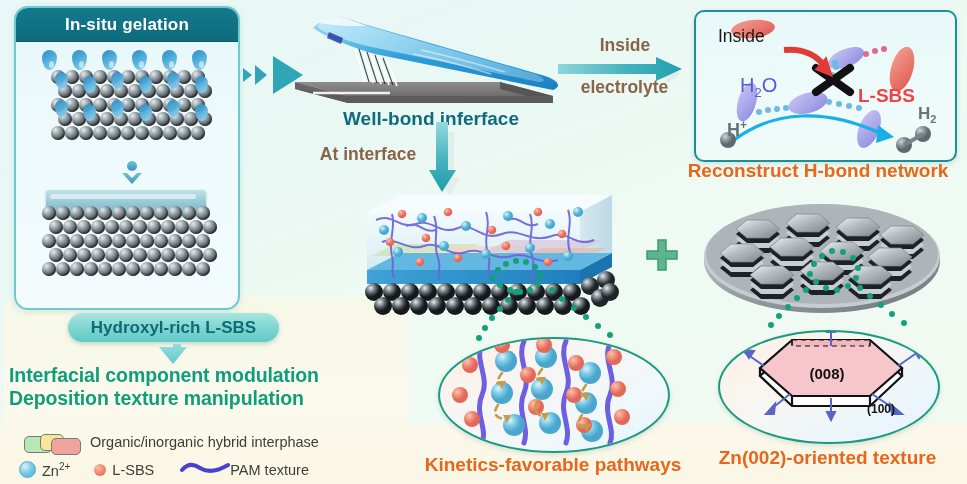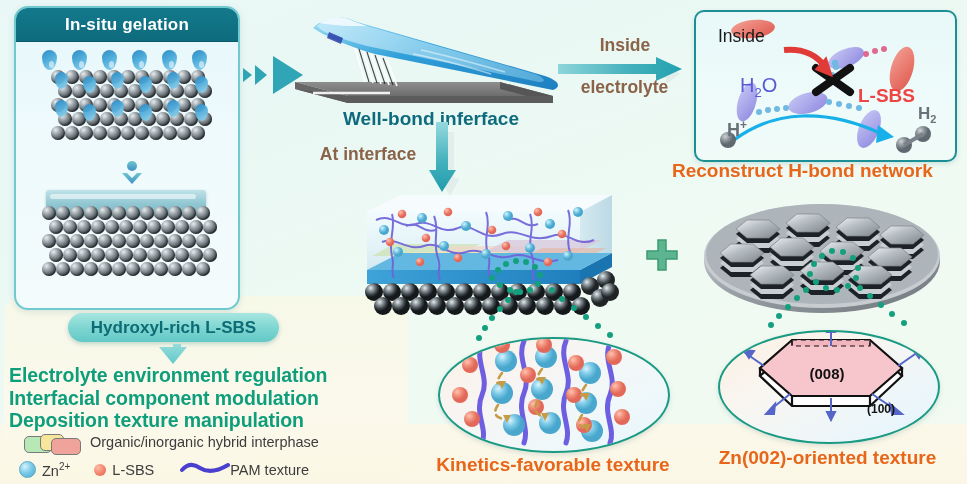--- a/index.html
+++ b/index.html
@@ -141,7 +141,7 @@
     box-shadow:0 2px 5px rgba(90,150,150,.22);
   }
   .lbl-reconstruct{
-    position:absolute;left:672px;top:160px;width:292px;
+    position:absolute;left:672px;top:160px;width:292px;text-align:center;
     color:#e8661a;font-weight:bold;font-size:19px;
   }
   .txt-disrupt{position:absolute;left:718px;top:26px;color:#1a1a1a;font-size:17.5px;font-weight:normal;}

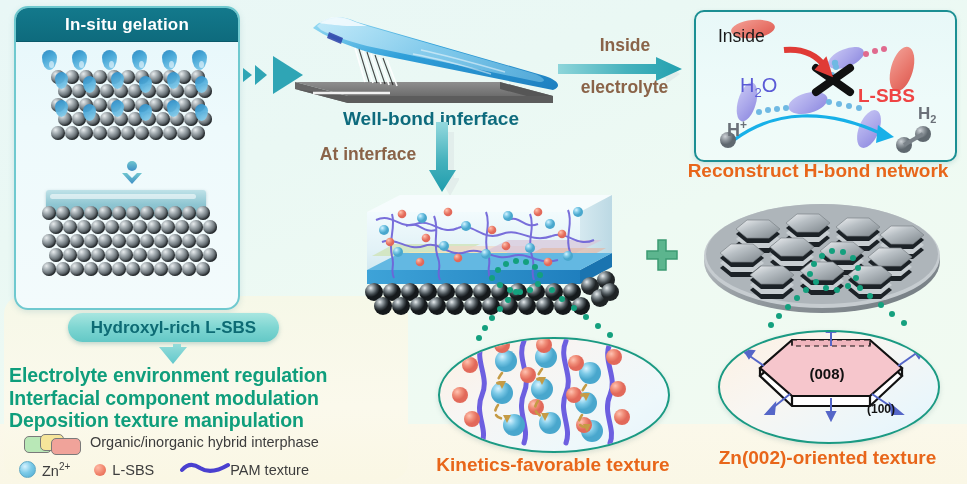--- a/index.html
+++ b/index.html
@@ -373,7 +373,6 @@
   </div>
 
   <div class="bullets">
-    <div>Electrolyte environment regulation</div>
     <div>Interfacial component modulation</div>
     <div>Deposition texture manipulation</div>
   </div>

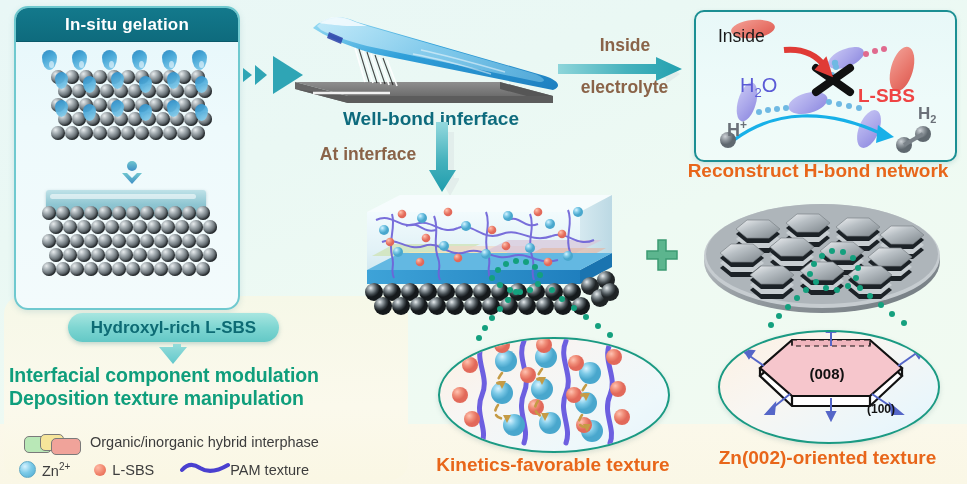--- a/index.html
+++ b/index.html
@@ -959,7 +959,7 @@
   <div class="label002">(008)</div>
   <div class="label100">(100)</div>
 
-  <div class="lbl-kin">Kinetics-favorable texture</div>
+  <div class="lbl-kin">Kinetics-favorable pathways</div>
   <div class="lbl-zn">Zn(002)-oriented texture</div>
 
 </div>

